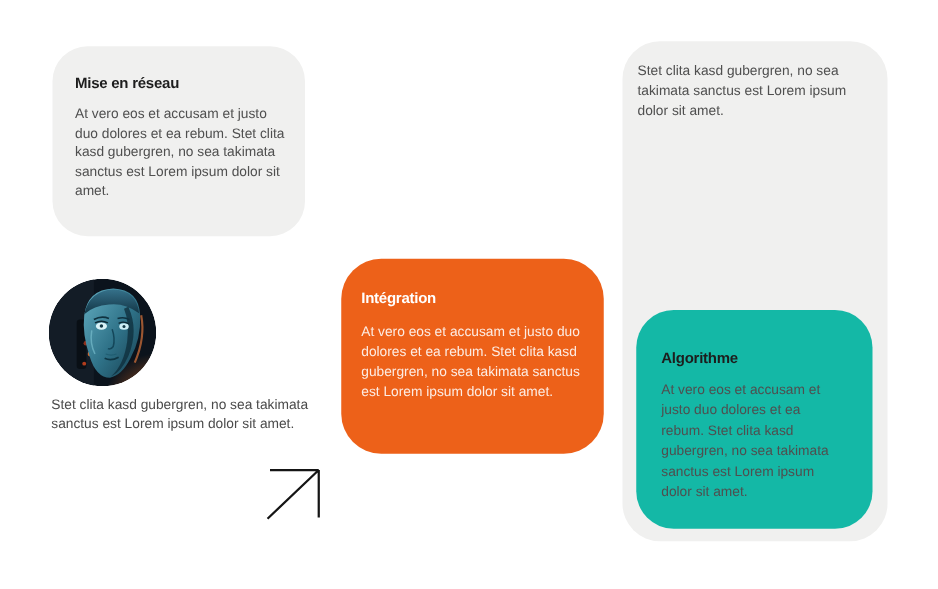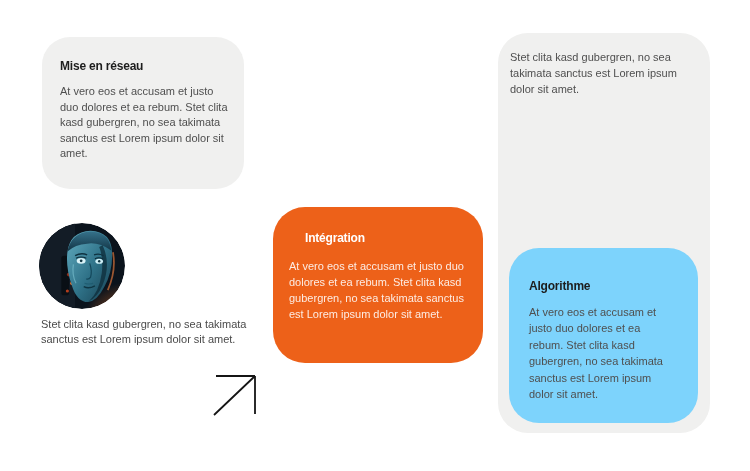--- a/index.html
+++ b/index.html
@@ -48,7 +48,7 @@
     left: 273px; top: 207px; width: 210px; height: 156px;
     padding: 24px 19px 0 16px;
   }
-  .card-integration .card-title { color: #ffffff; margin-bottom: 12px; margin-left: 16px; }
+  .card-integration .card-title { color: #ffffff; margin-bottom: 12px; }
   .card-integration .card-body { color: rgba(255,255,255,0.88); line-height: 16px; }
   .card-algorithm {
     left: 509px; top: 248px; width: 189px; height: 175px;

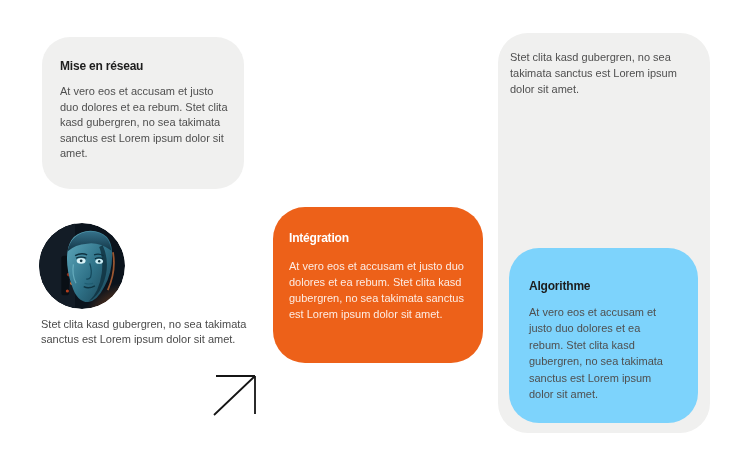--- a/index.html
+++ b/index.html
@@ -17,7 +17,7 @@
     border-radius: 28px;
   }
   .card-gray { background: #f0f0ef; }
-  .card-white { background: #7dd3fc; }
+  .card-white { background: #14b8a6; }
   .card-orange { background: #ed6119; border-radius: 32px; }
 
   .card-title {

